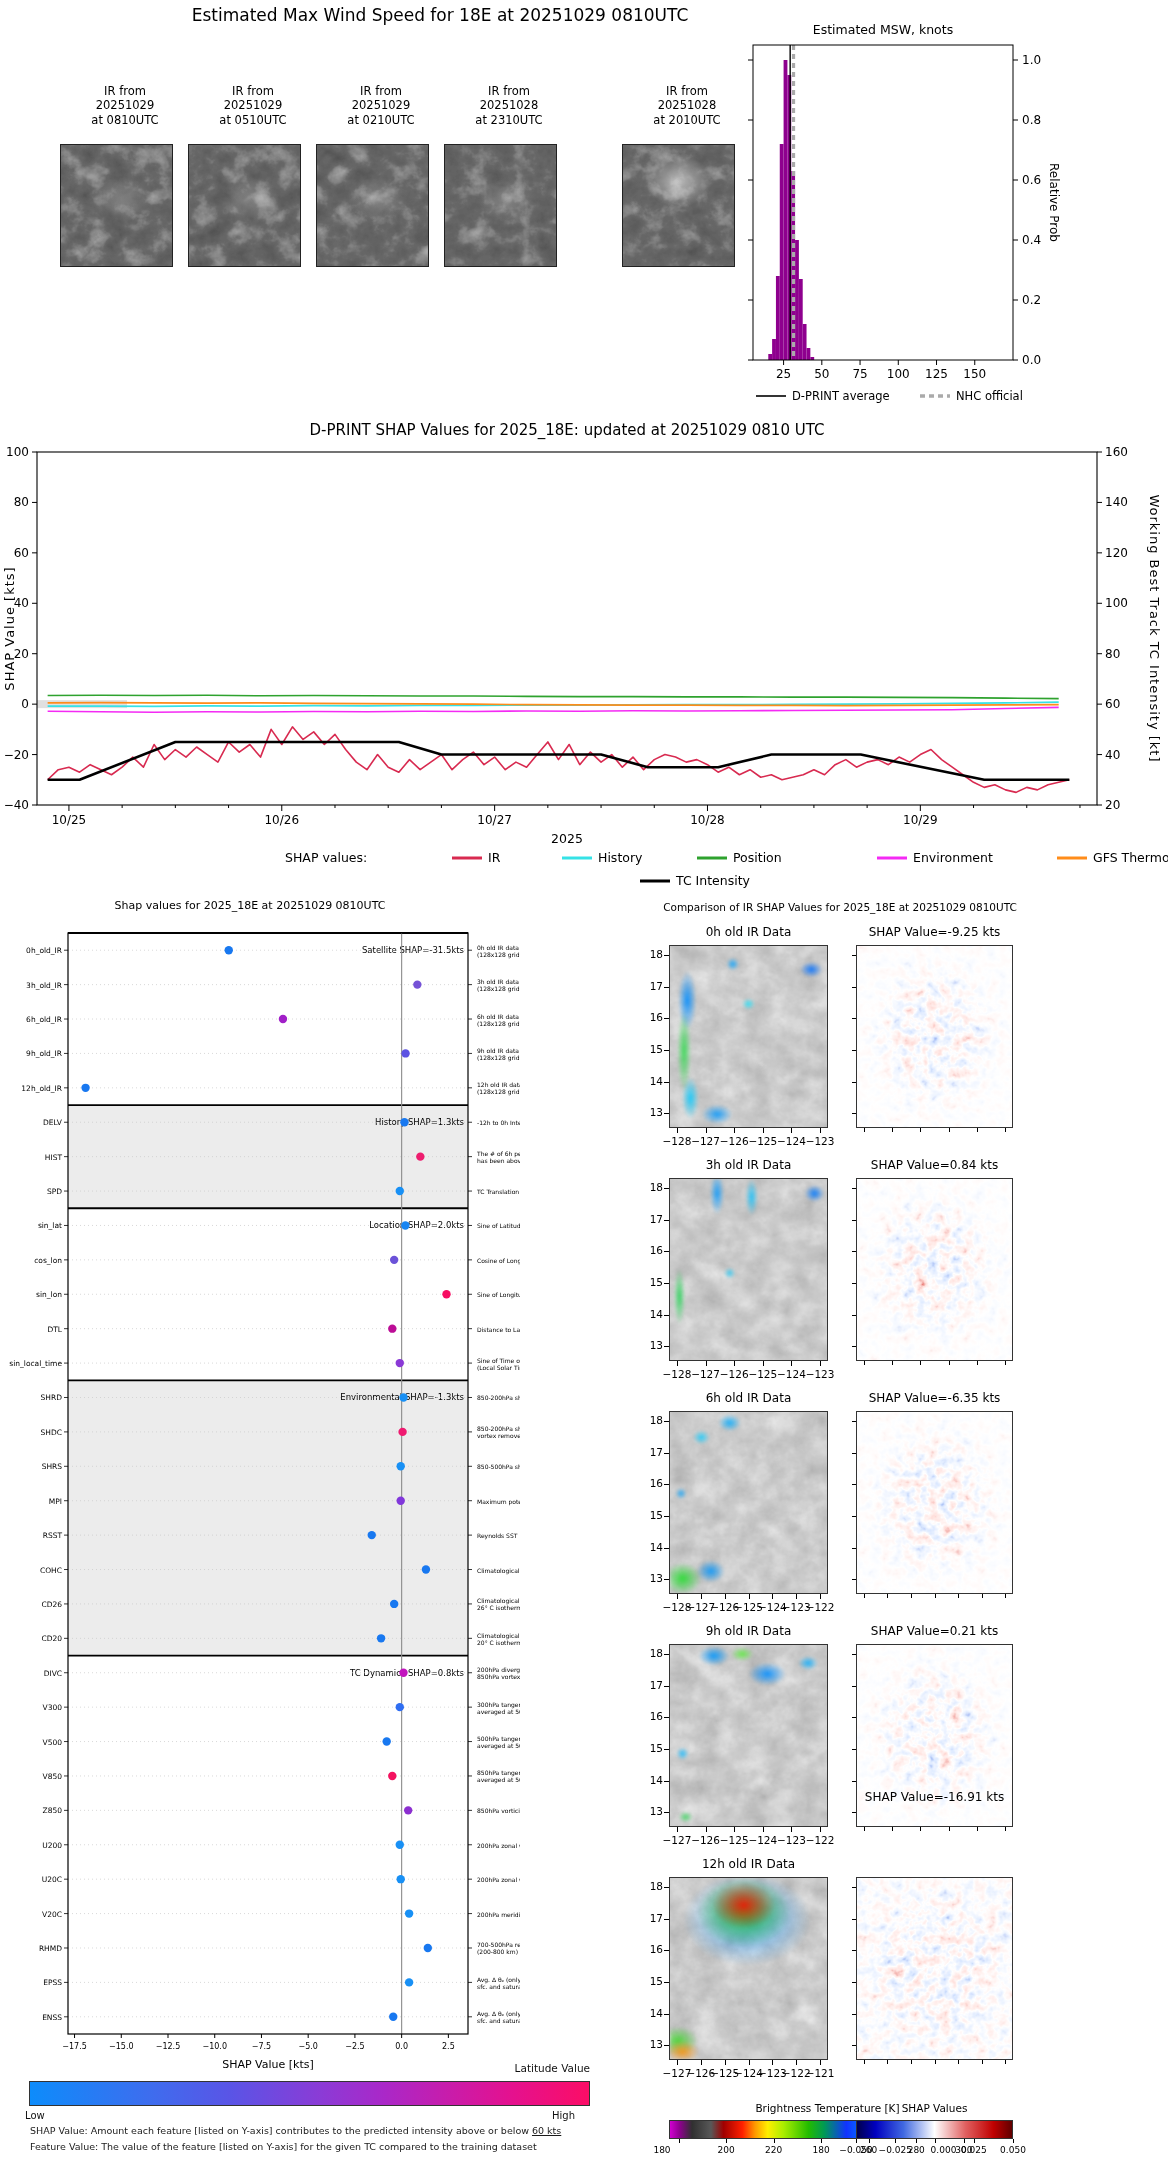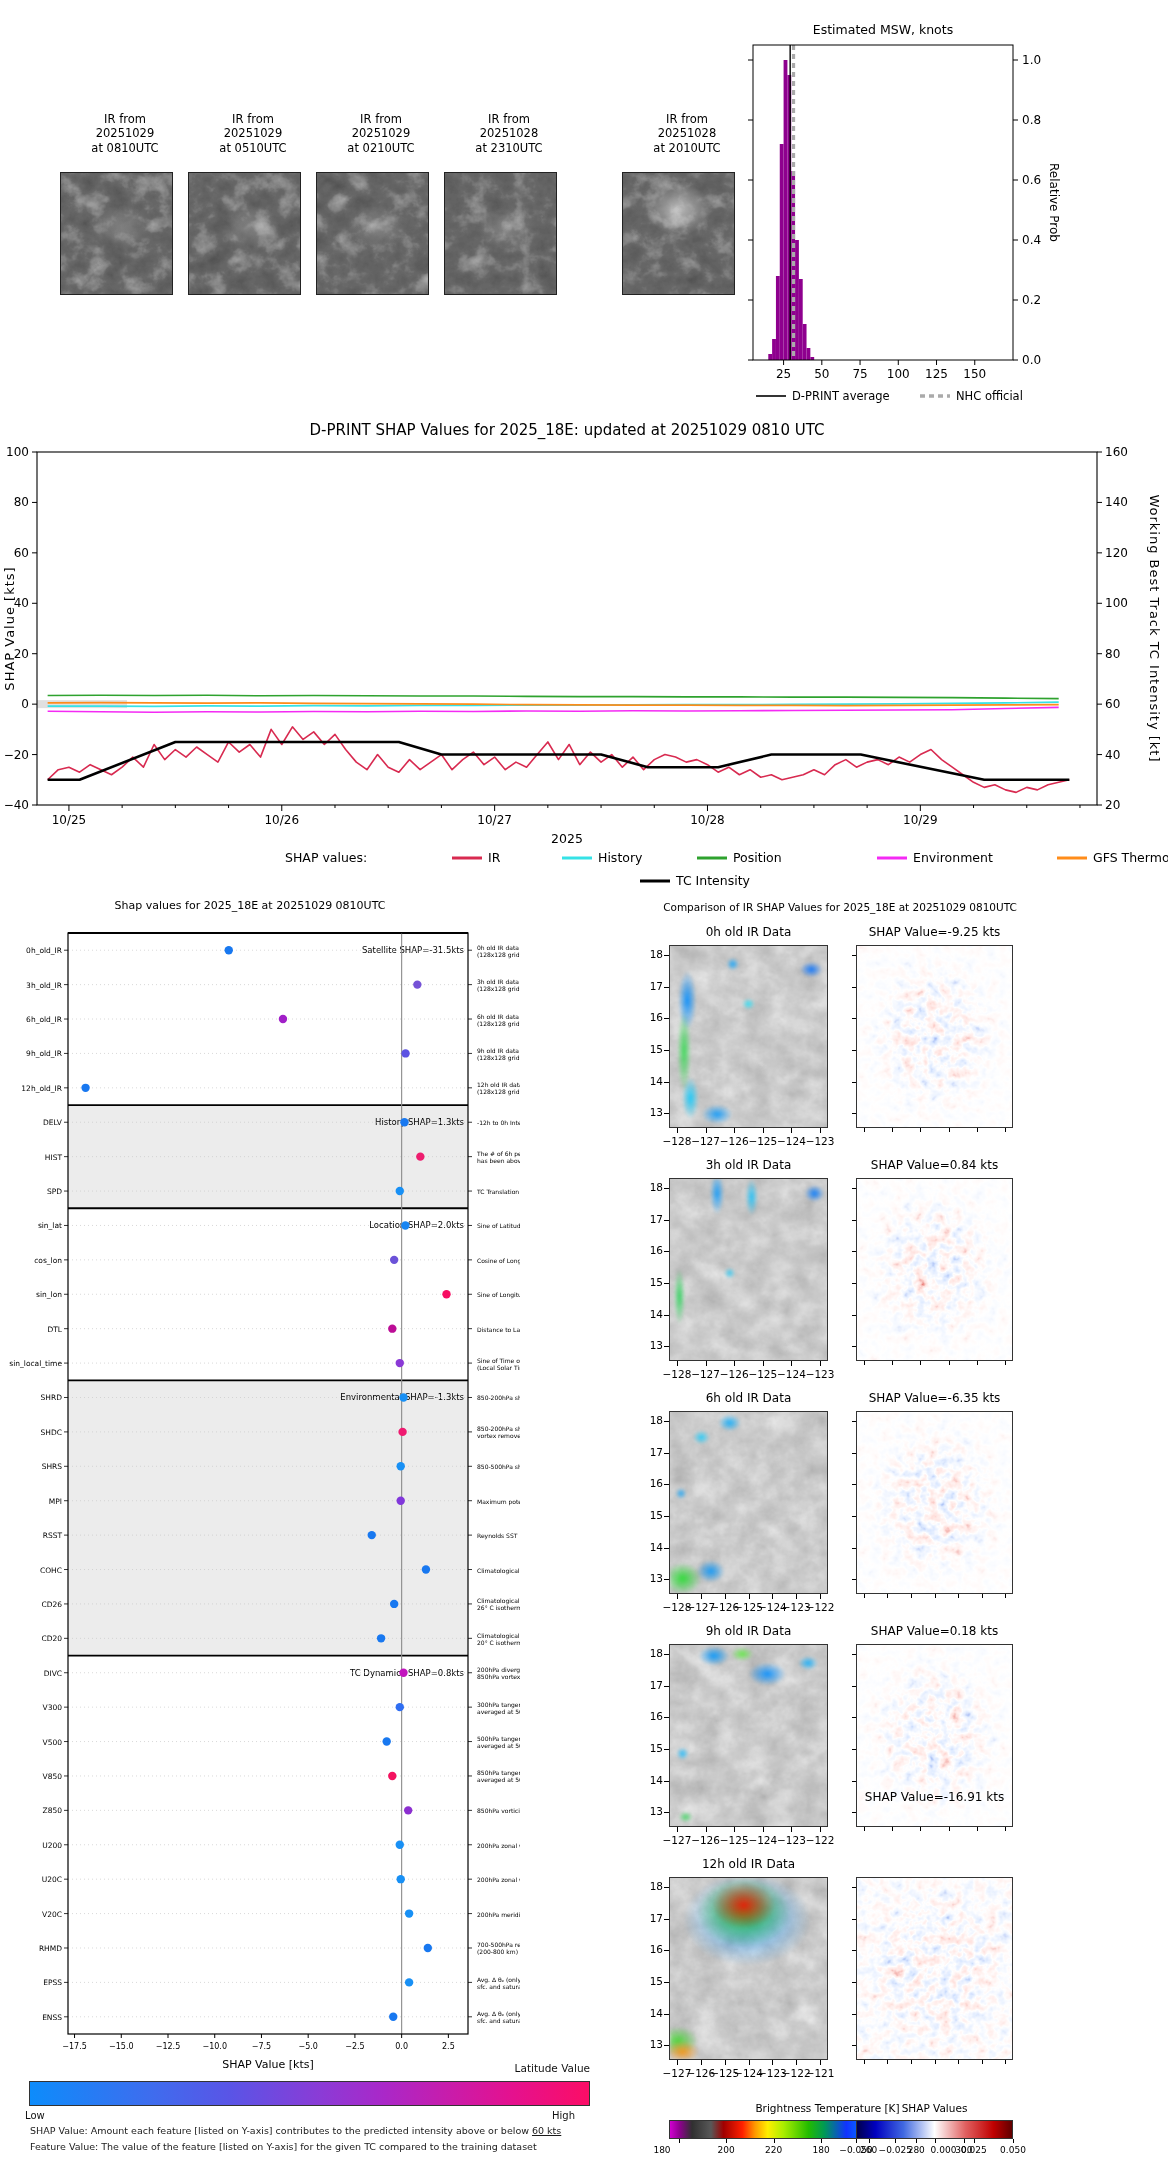--- a/index.html
+++ b/index.html
@@ -73,6 +73,7 @@
 <body>
 
 <div id="app">
+  <div id="top-title" class="abs">Estimated Max Wind Speed for 18E at 20251029 0810UTC</div>
   <div id="thumbs" class="abs" style="top:84px;left:0;width:770px;height:200px;">
       <div class="thumb" style="left:60px;top:0;">
         <div class="tlabel" style="">IR from

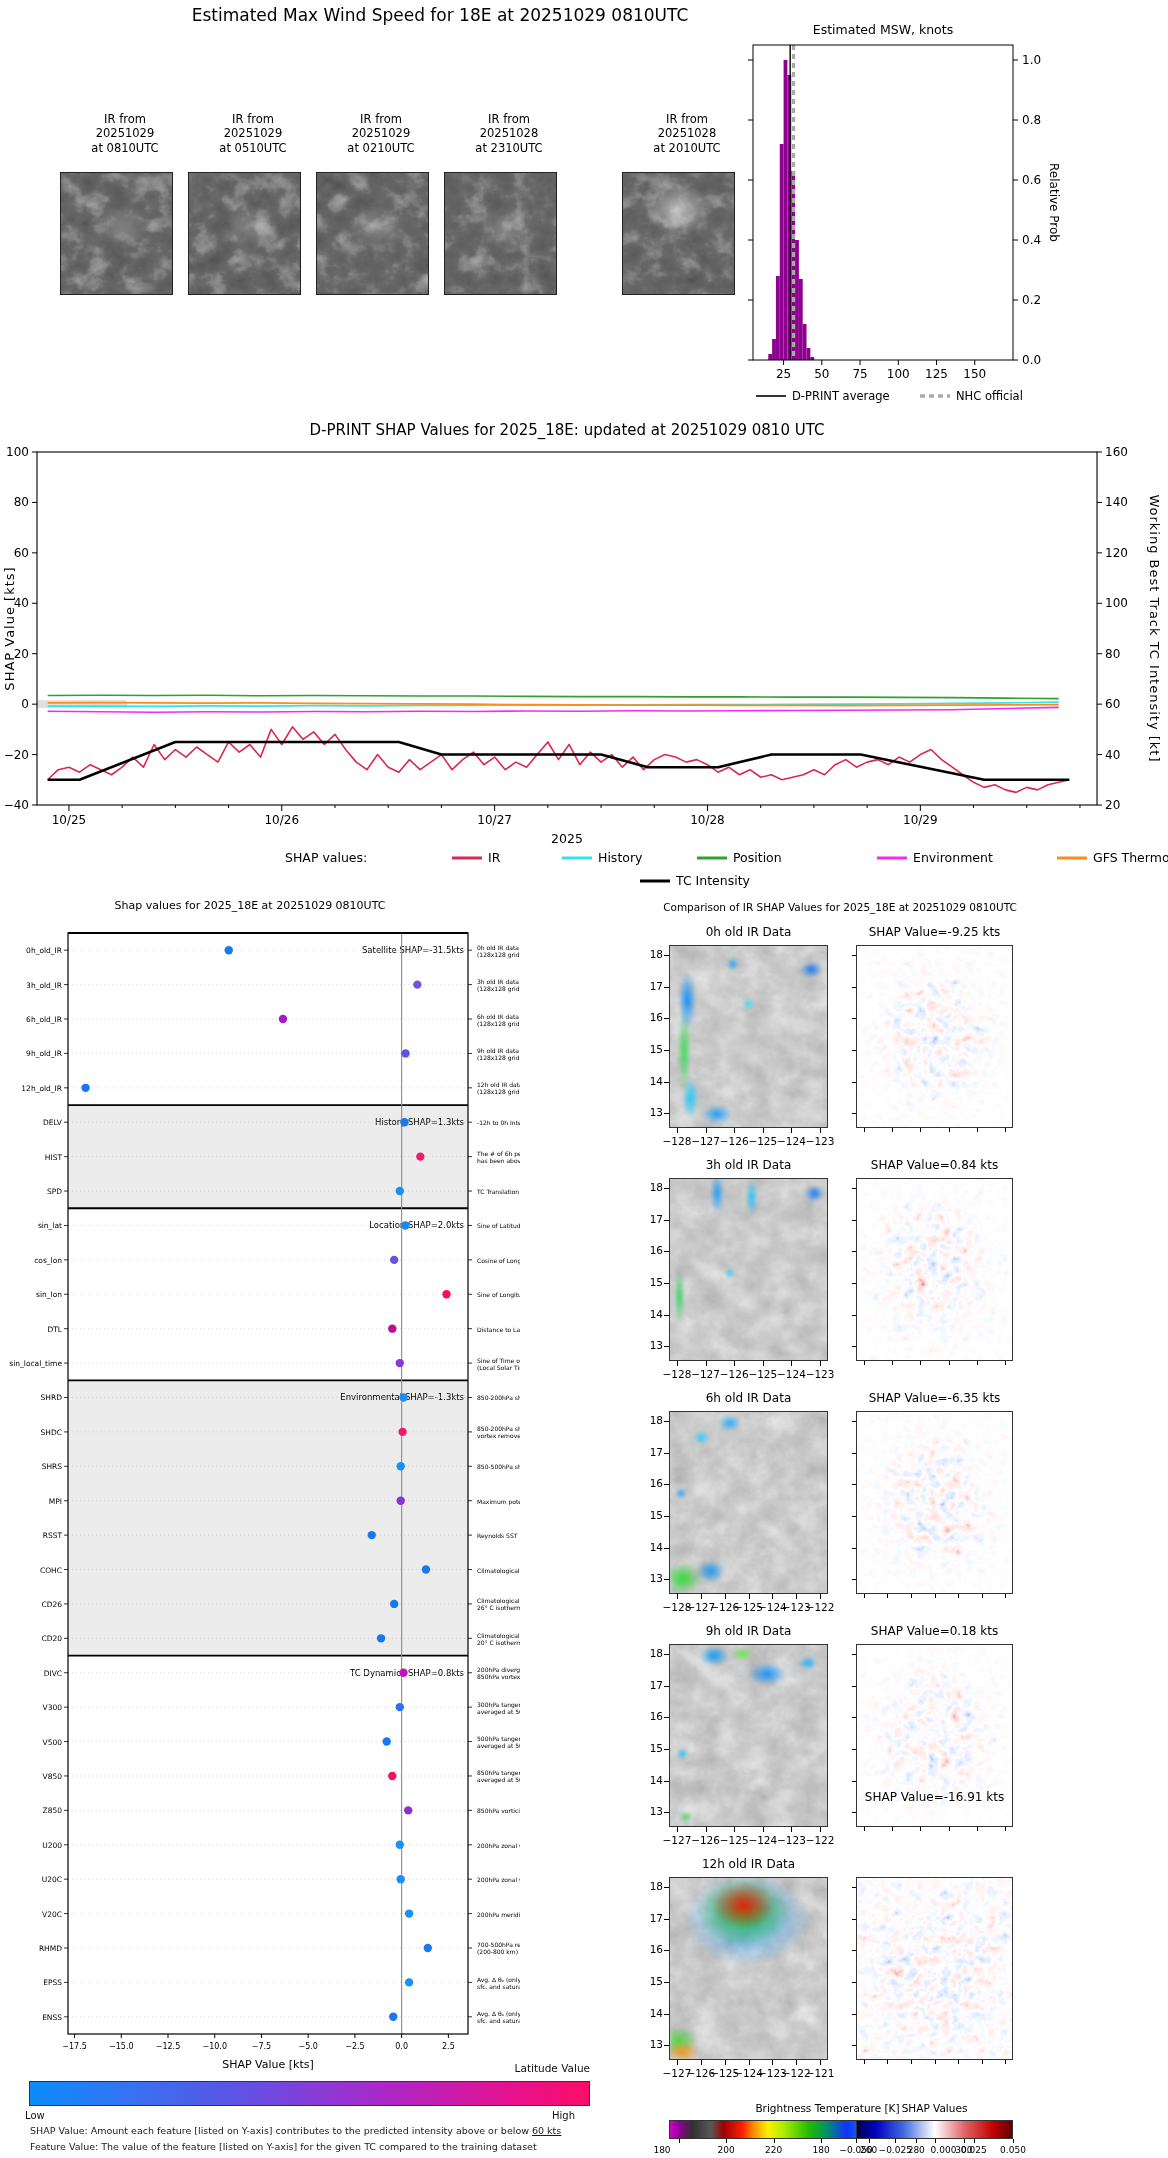--- a/index.html
+++ b/index.html
@@ -7,7 +7,7 @@
        font-family:"DejaVu Sans","Liberation Sans",sans-serif;color:#111;}
   .abs{position:absolute;}
   #top-title{top:5px;left:0;width:880px;text-align:center;font-size:17px;color:#000;}
-  .thumb{position:absolute;width:130px;margin-top:28px;}
+  .thumb{position:absolute;width:130px;}
   .tlabel{font-size:11.5px;line-height:1.26;text-align:center;white-space:pre-line;height:56px;color:#000;}
   .timg{position:relative;width:113px;height:123px;margin-top:4px;overflow:hidden;background:#161616;box-sizing:border-box;border:1px solid #222;}
   .timg svg,.ipanel svg,.spanel svg{position:absolute;left:0;top:0;width:100%;height:100%;}

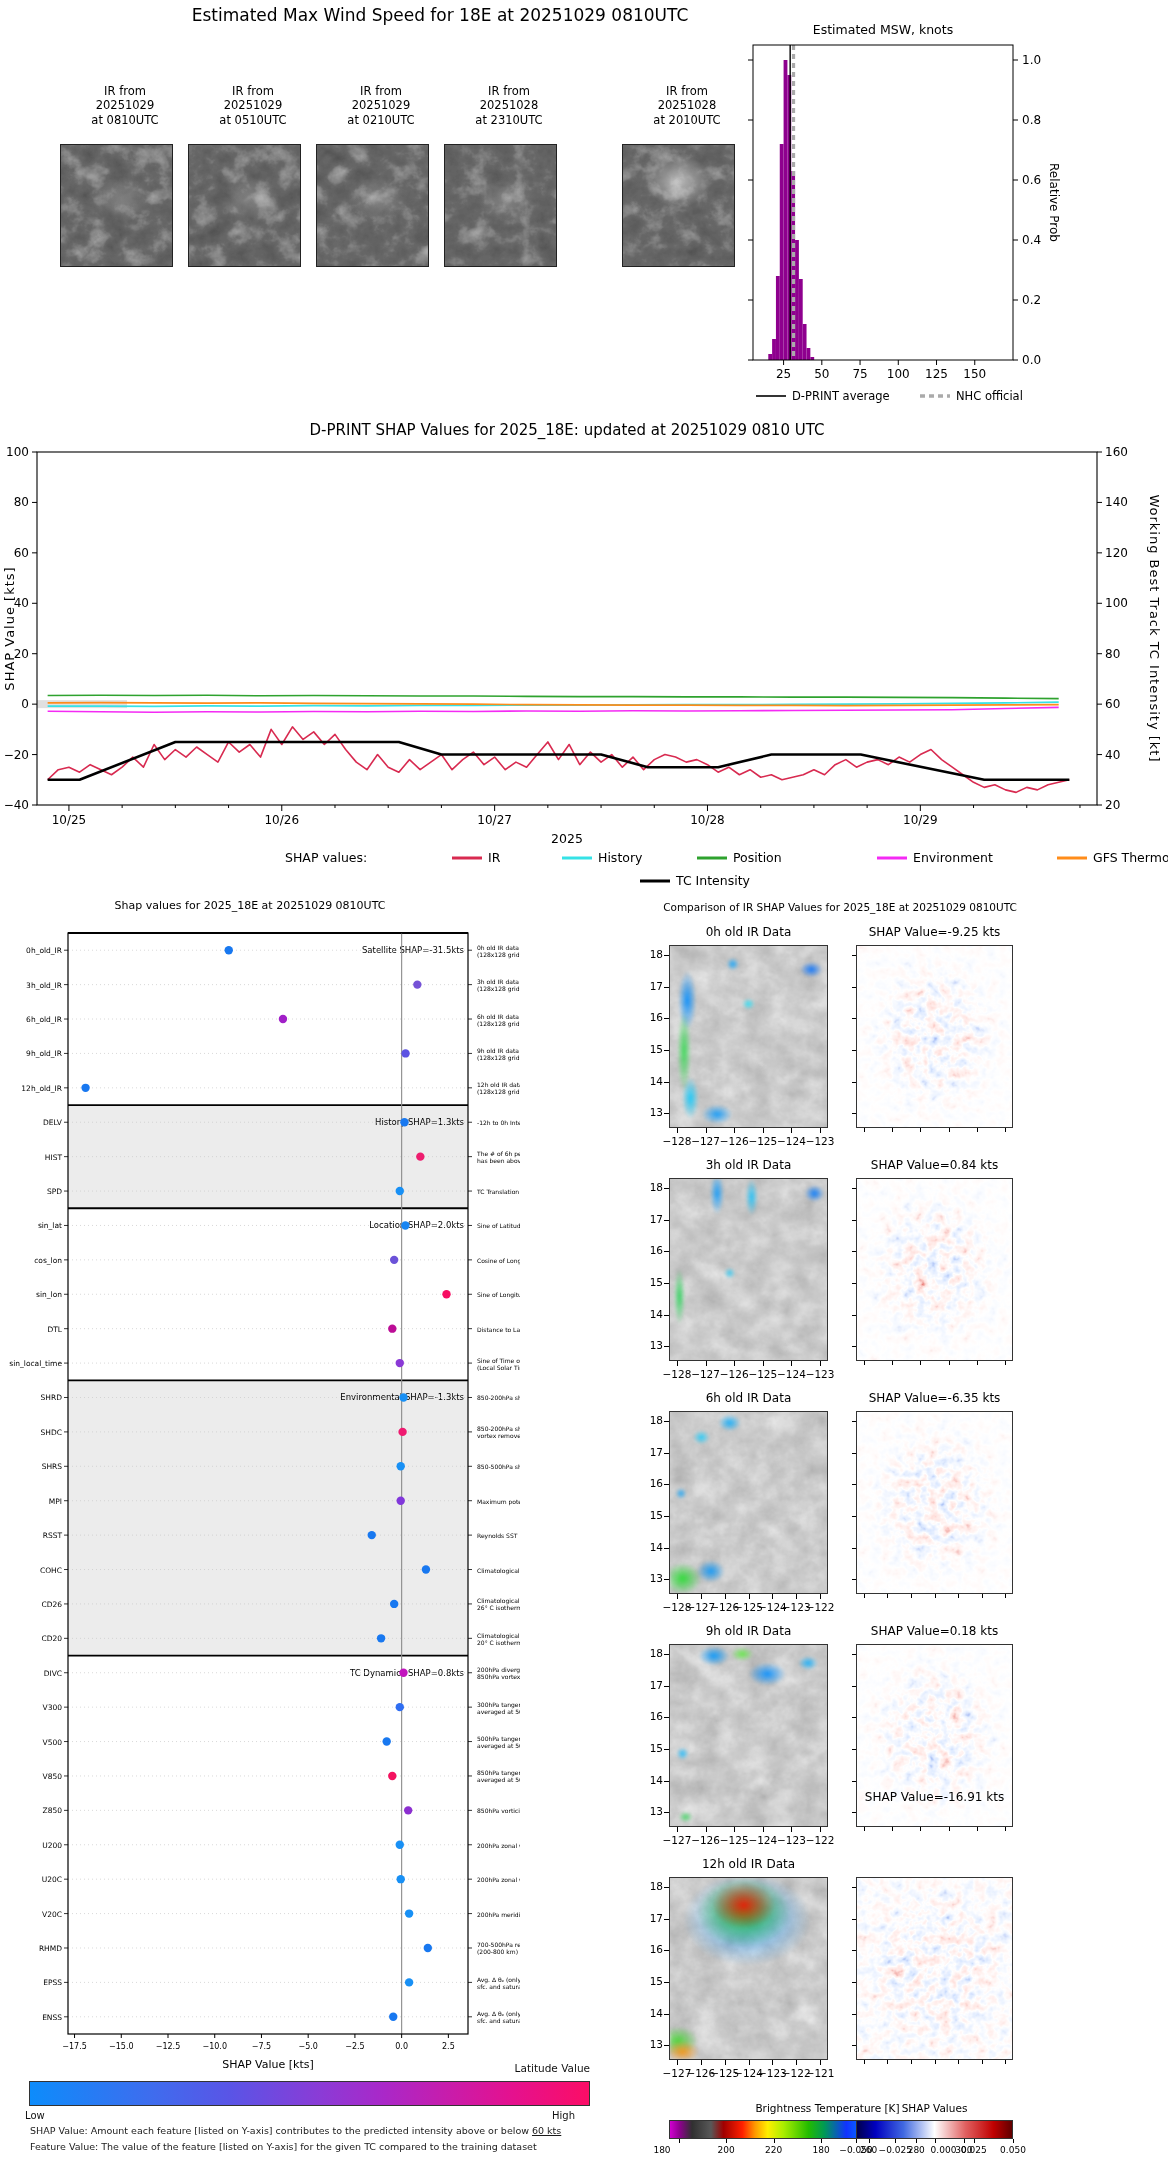--- a/index.html
+++ b/index.html
@@ -670,7 +670,7 @@
       <div class="tickmark" style="left:981.6px;top:1594px;width:1px;height:4px;"></div>
       <div class="tickmark" style="left:1005.15px;top:1594px;width:1px;height:4px;"></div>
       <div class="ctitle" style="left:669px;top:1624px;width:159px;">9h old IR Data</div>
-      <div class="ctitle" style="left:856px;top:1624px;width:157px;">SHAP Value=0.18 kts</div>
+      <div class="ctitle" style="left:856px;top:1624px;width:157px;">SHAP Value=0.21 kts</div>
       <div class="ipanel" style="left:669px;top:1644px;width:159px;height:183px;">
         <svg preserveAspectRatio="none">
           <rect width="100%" height="100%" filter="url(#f-irc3)"></rect>

